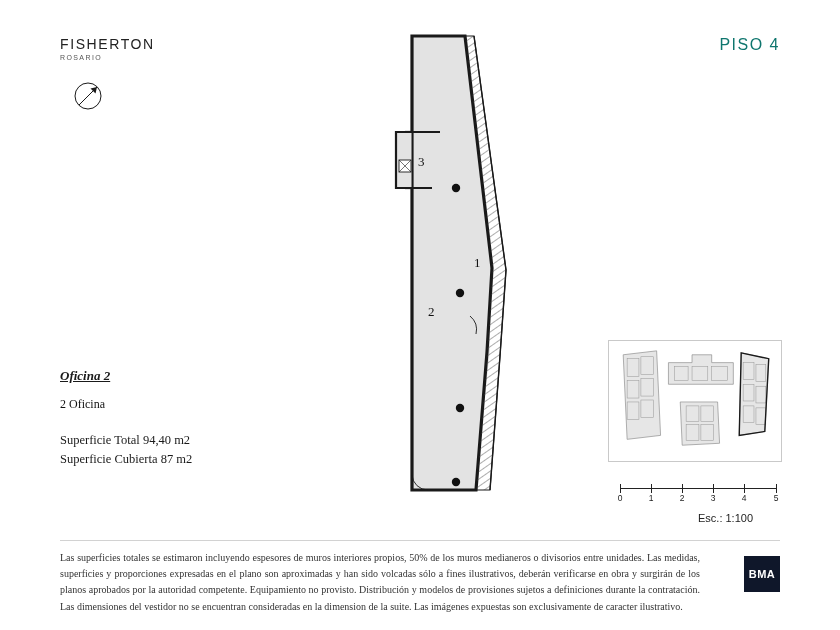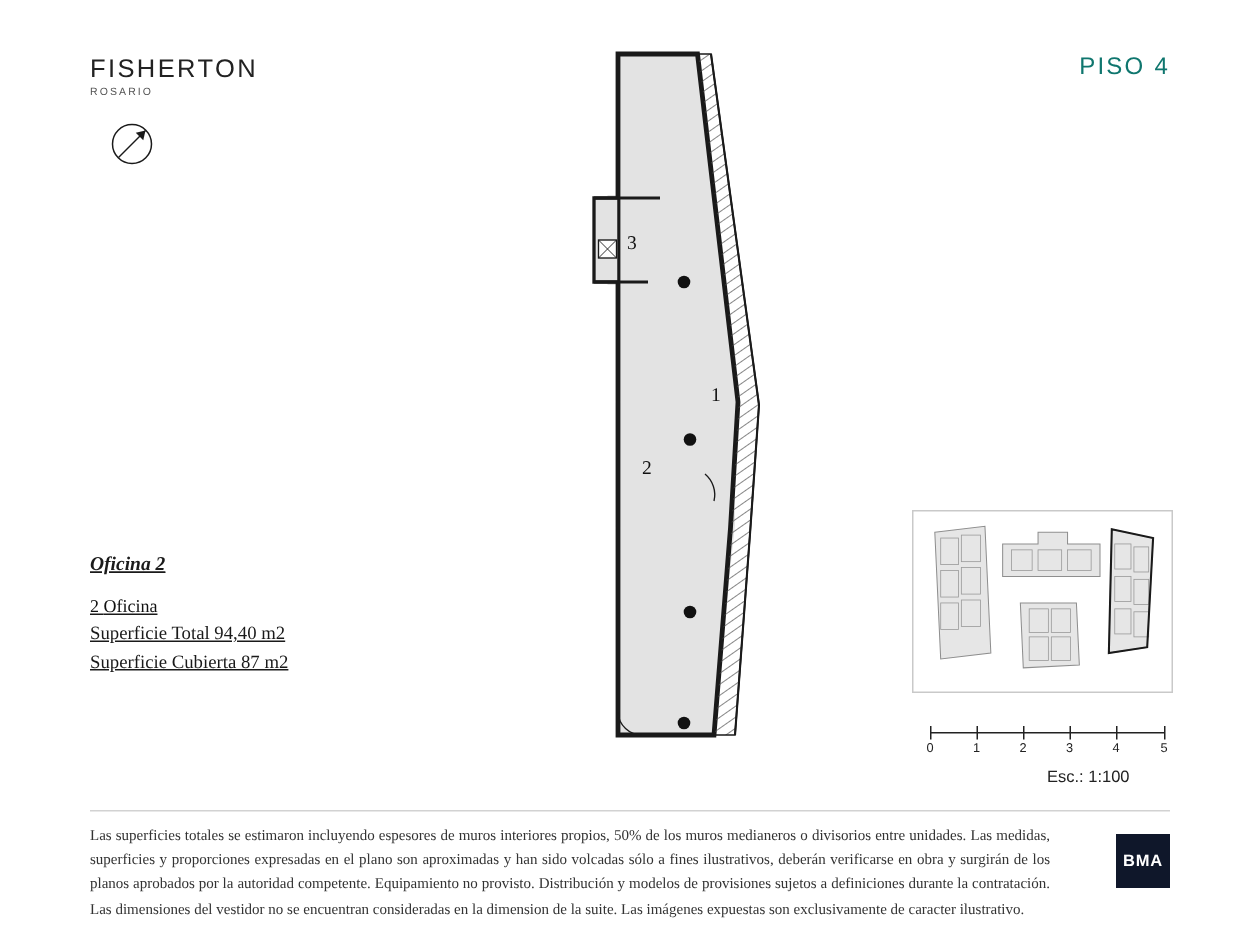--- a/index.html
+++ b/index.html
@@ -28,7 +28,7 @@
   }
   .brand-name {
     font-family: "Liberation Sans", sans-serif;
-    font-size: 17px;
+    font-size: 14px;
     letter-spacing: 1.6px;
     color: #222;
   }

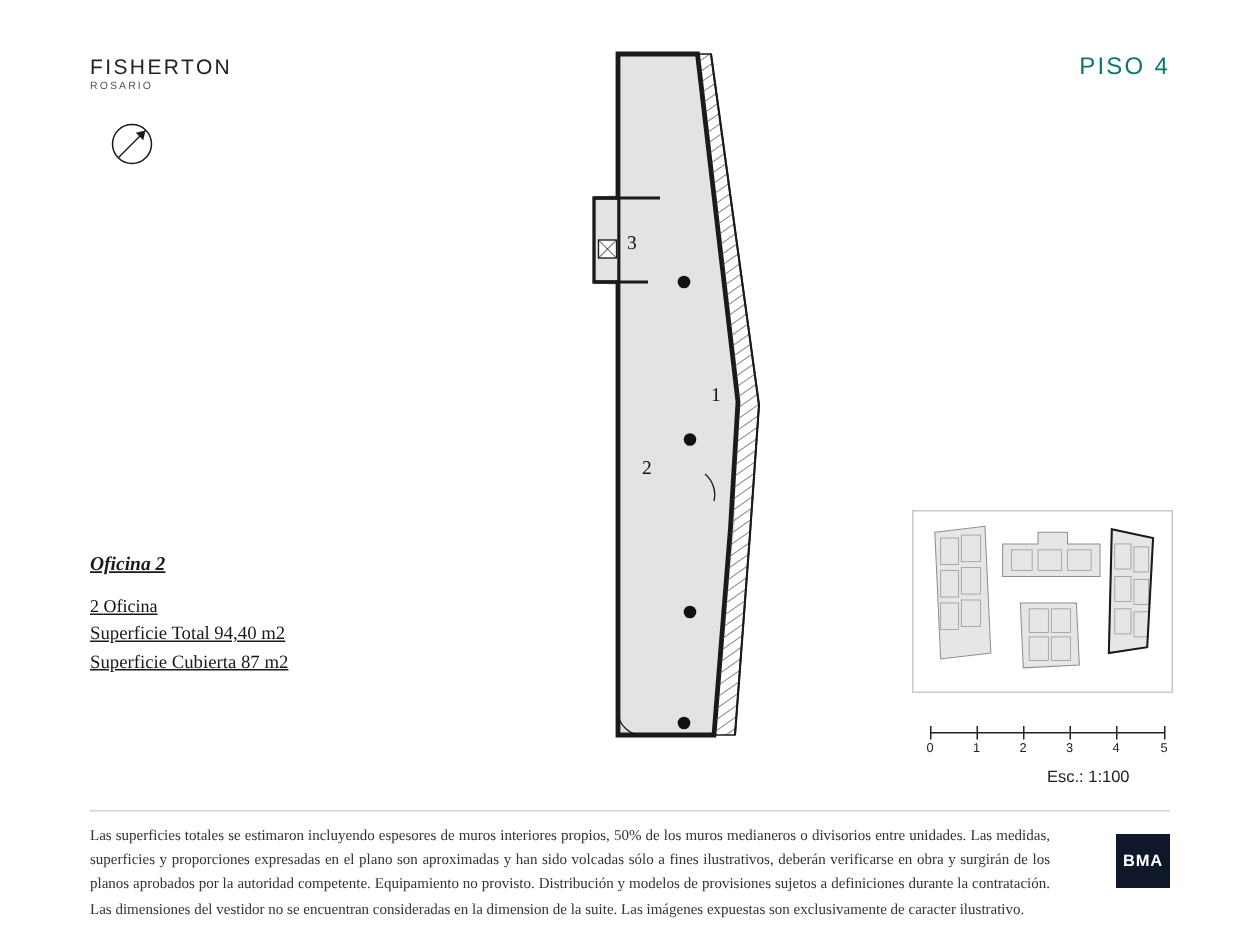--- a/index.html
+++ b/index.html
@@ -73,7 +73,6 @@
     left: 60px;
     top: 368px;
     width: 240px;
-    text-decoration: underline;
   }
   .legend-title {
     font-family: "Liberation Serif", serif;

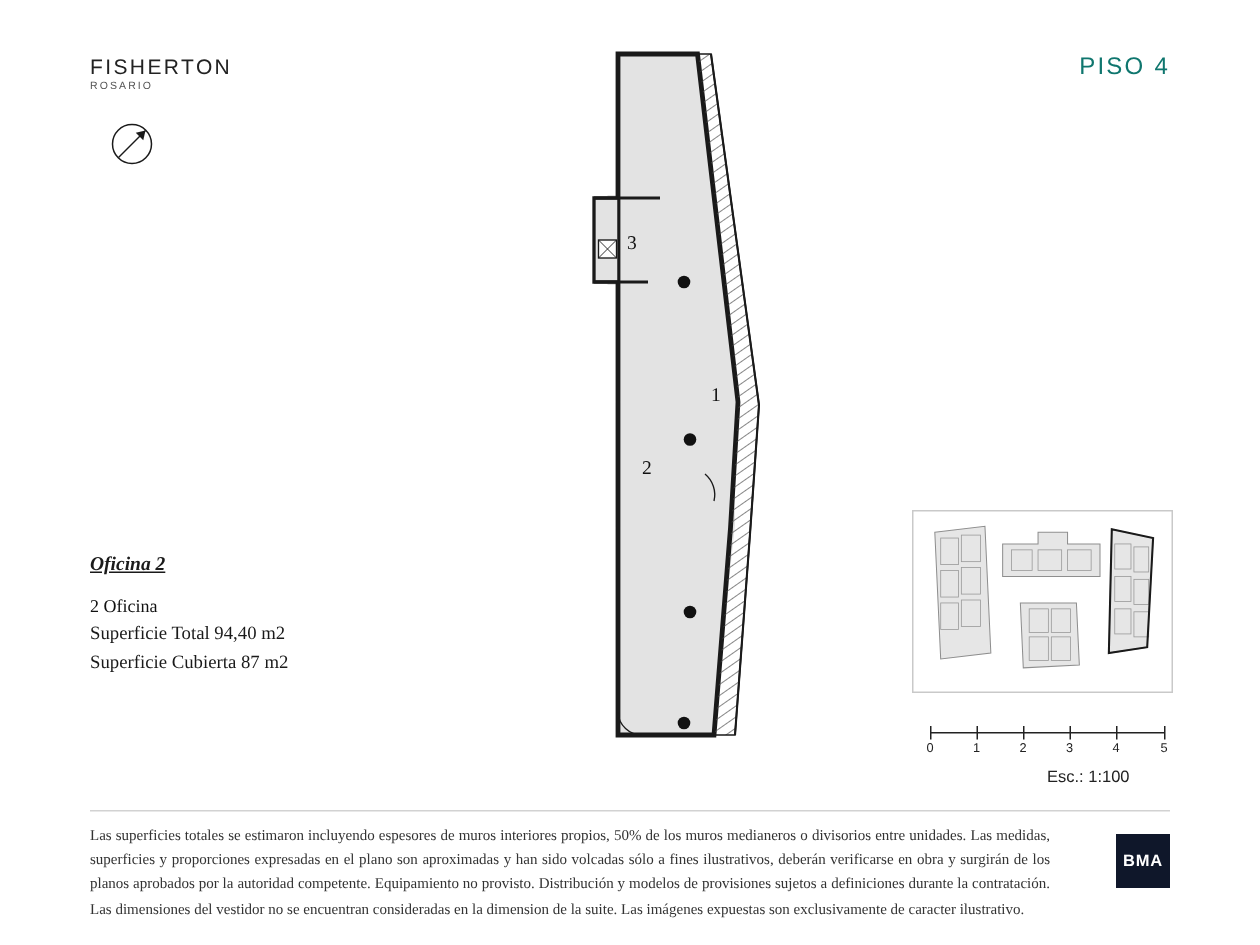--- a/index.html
+++ b/index.html
@@ -91,6 +91,7 @@
     font-size: 10.5px;
   }
   .areas {
+    margin-top: 18px;
   }
   .areas div {
     font-size: 12.5px;

